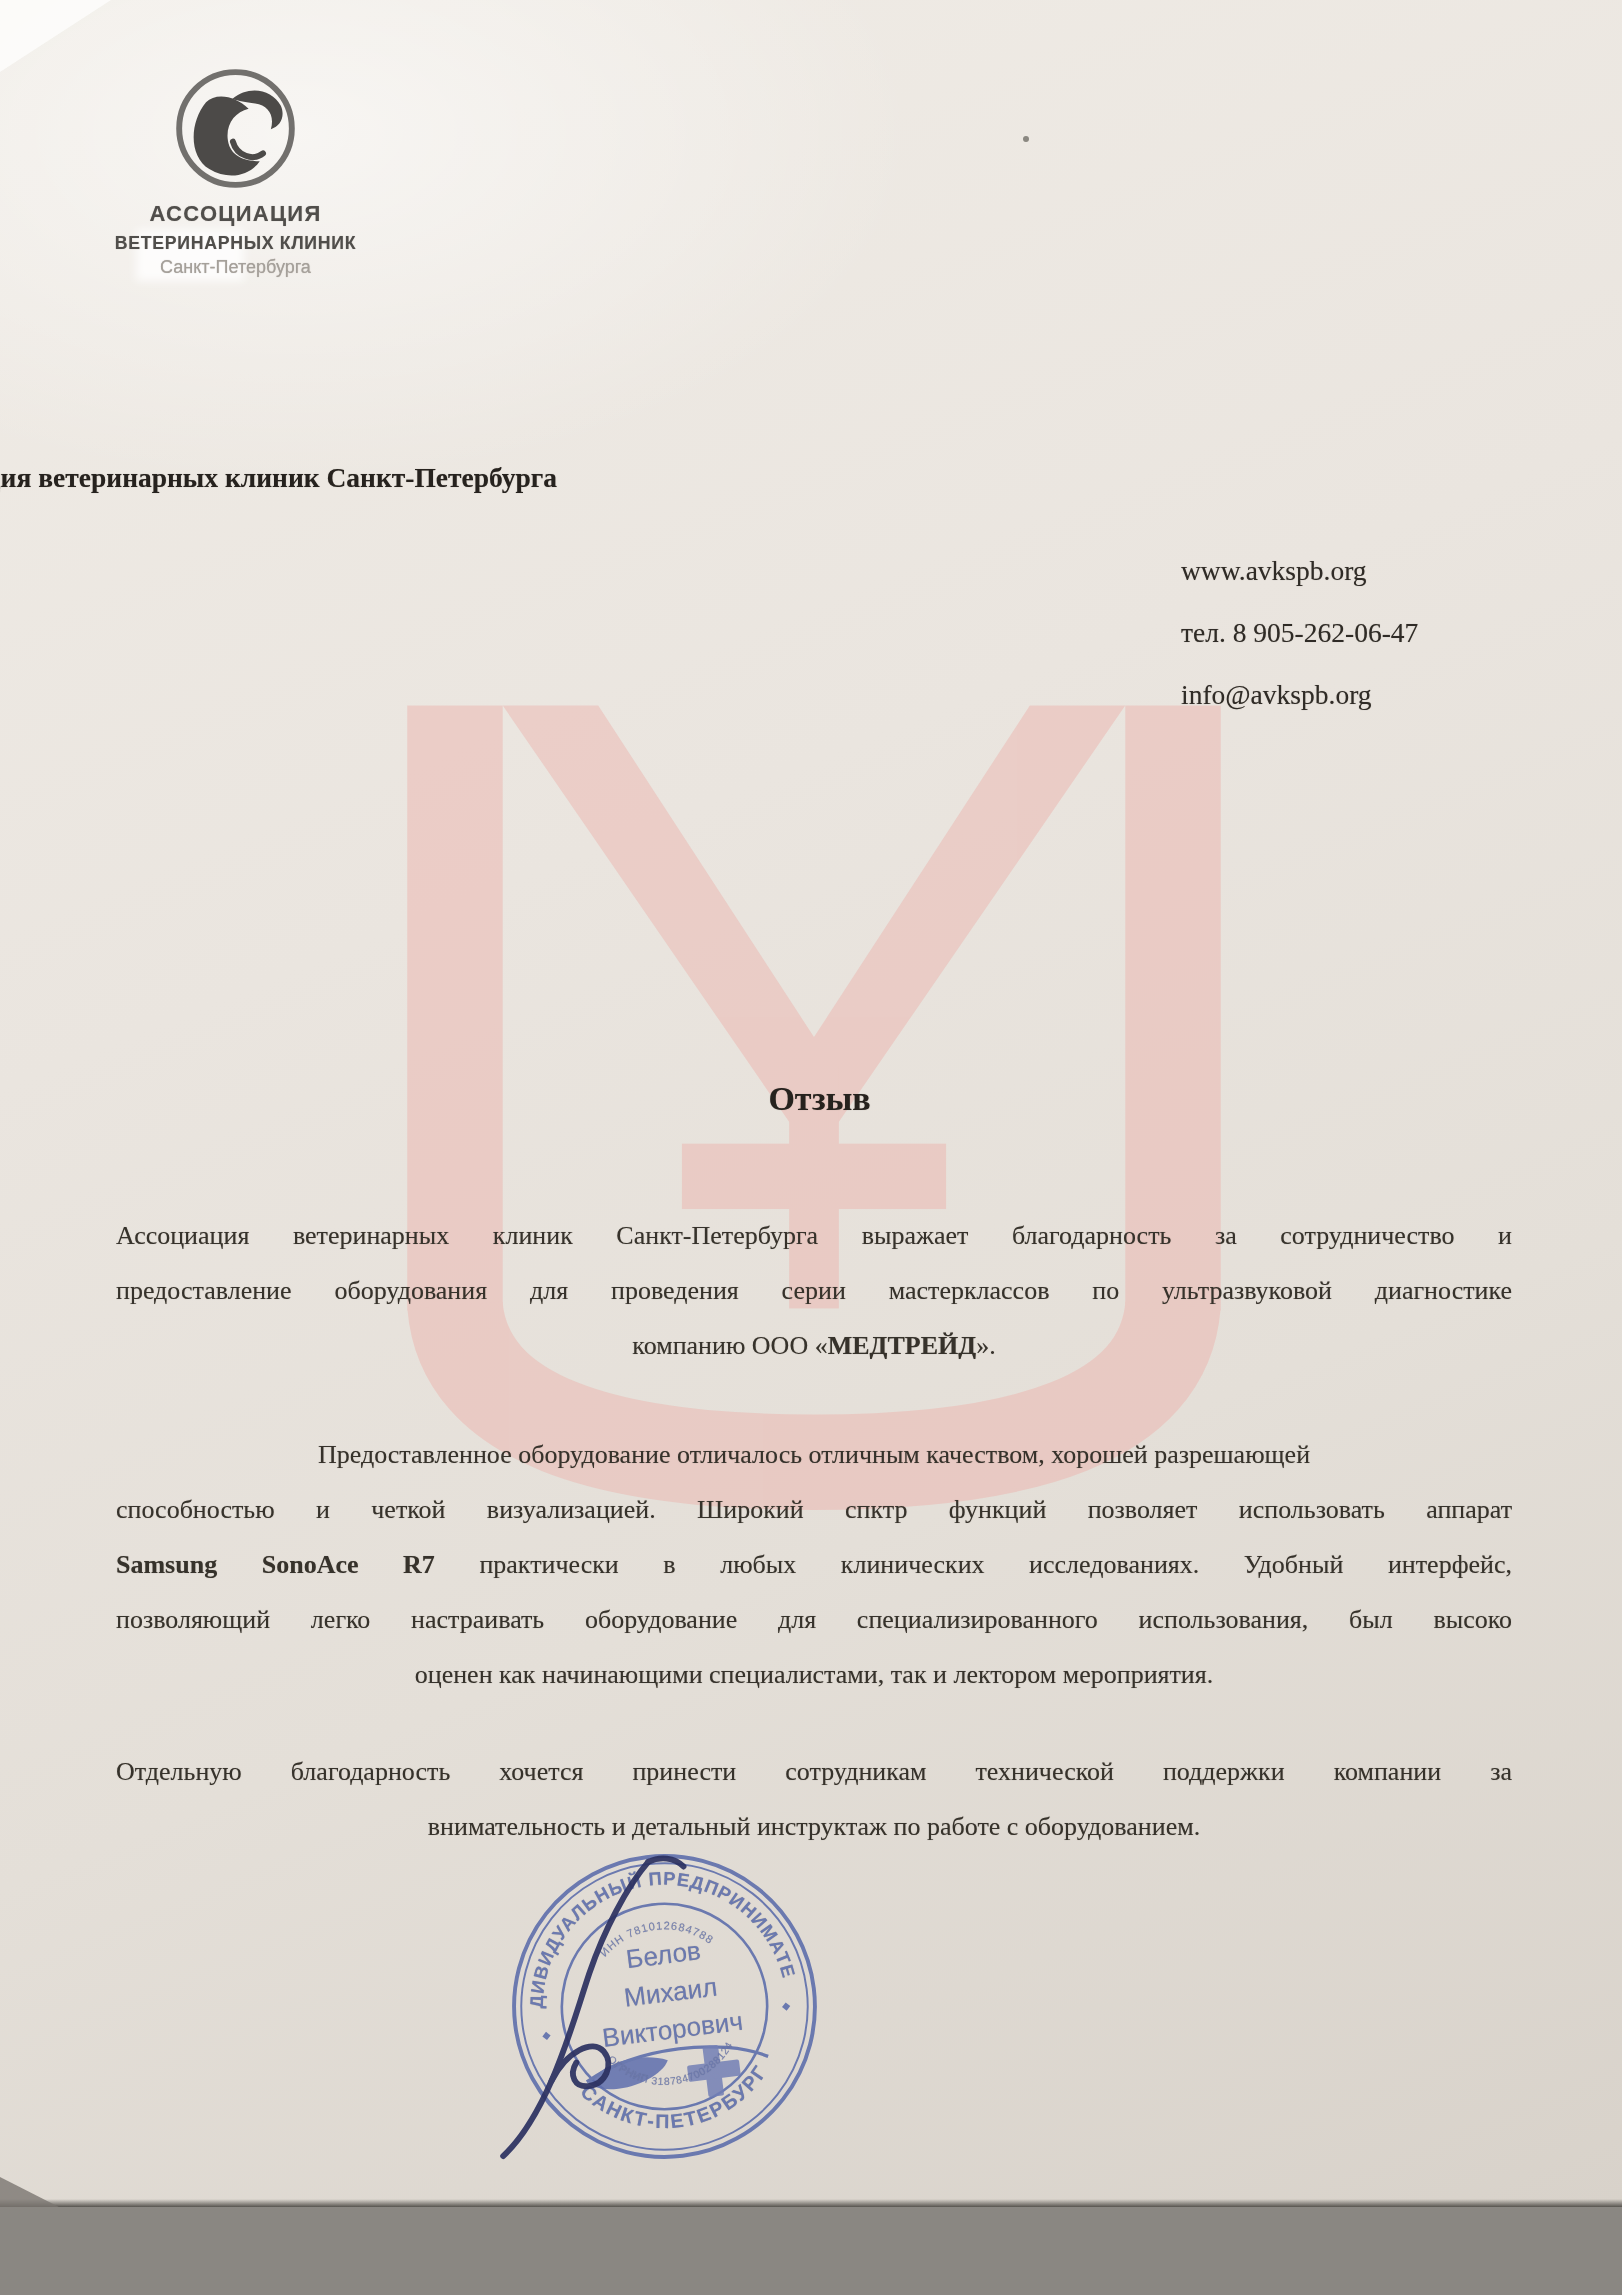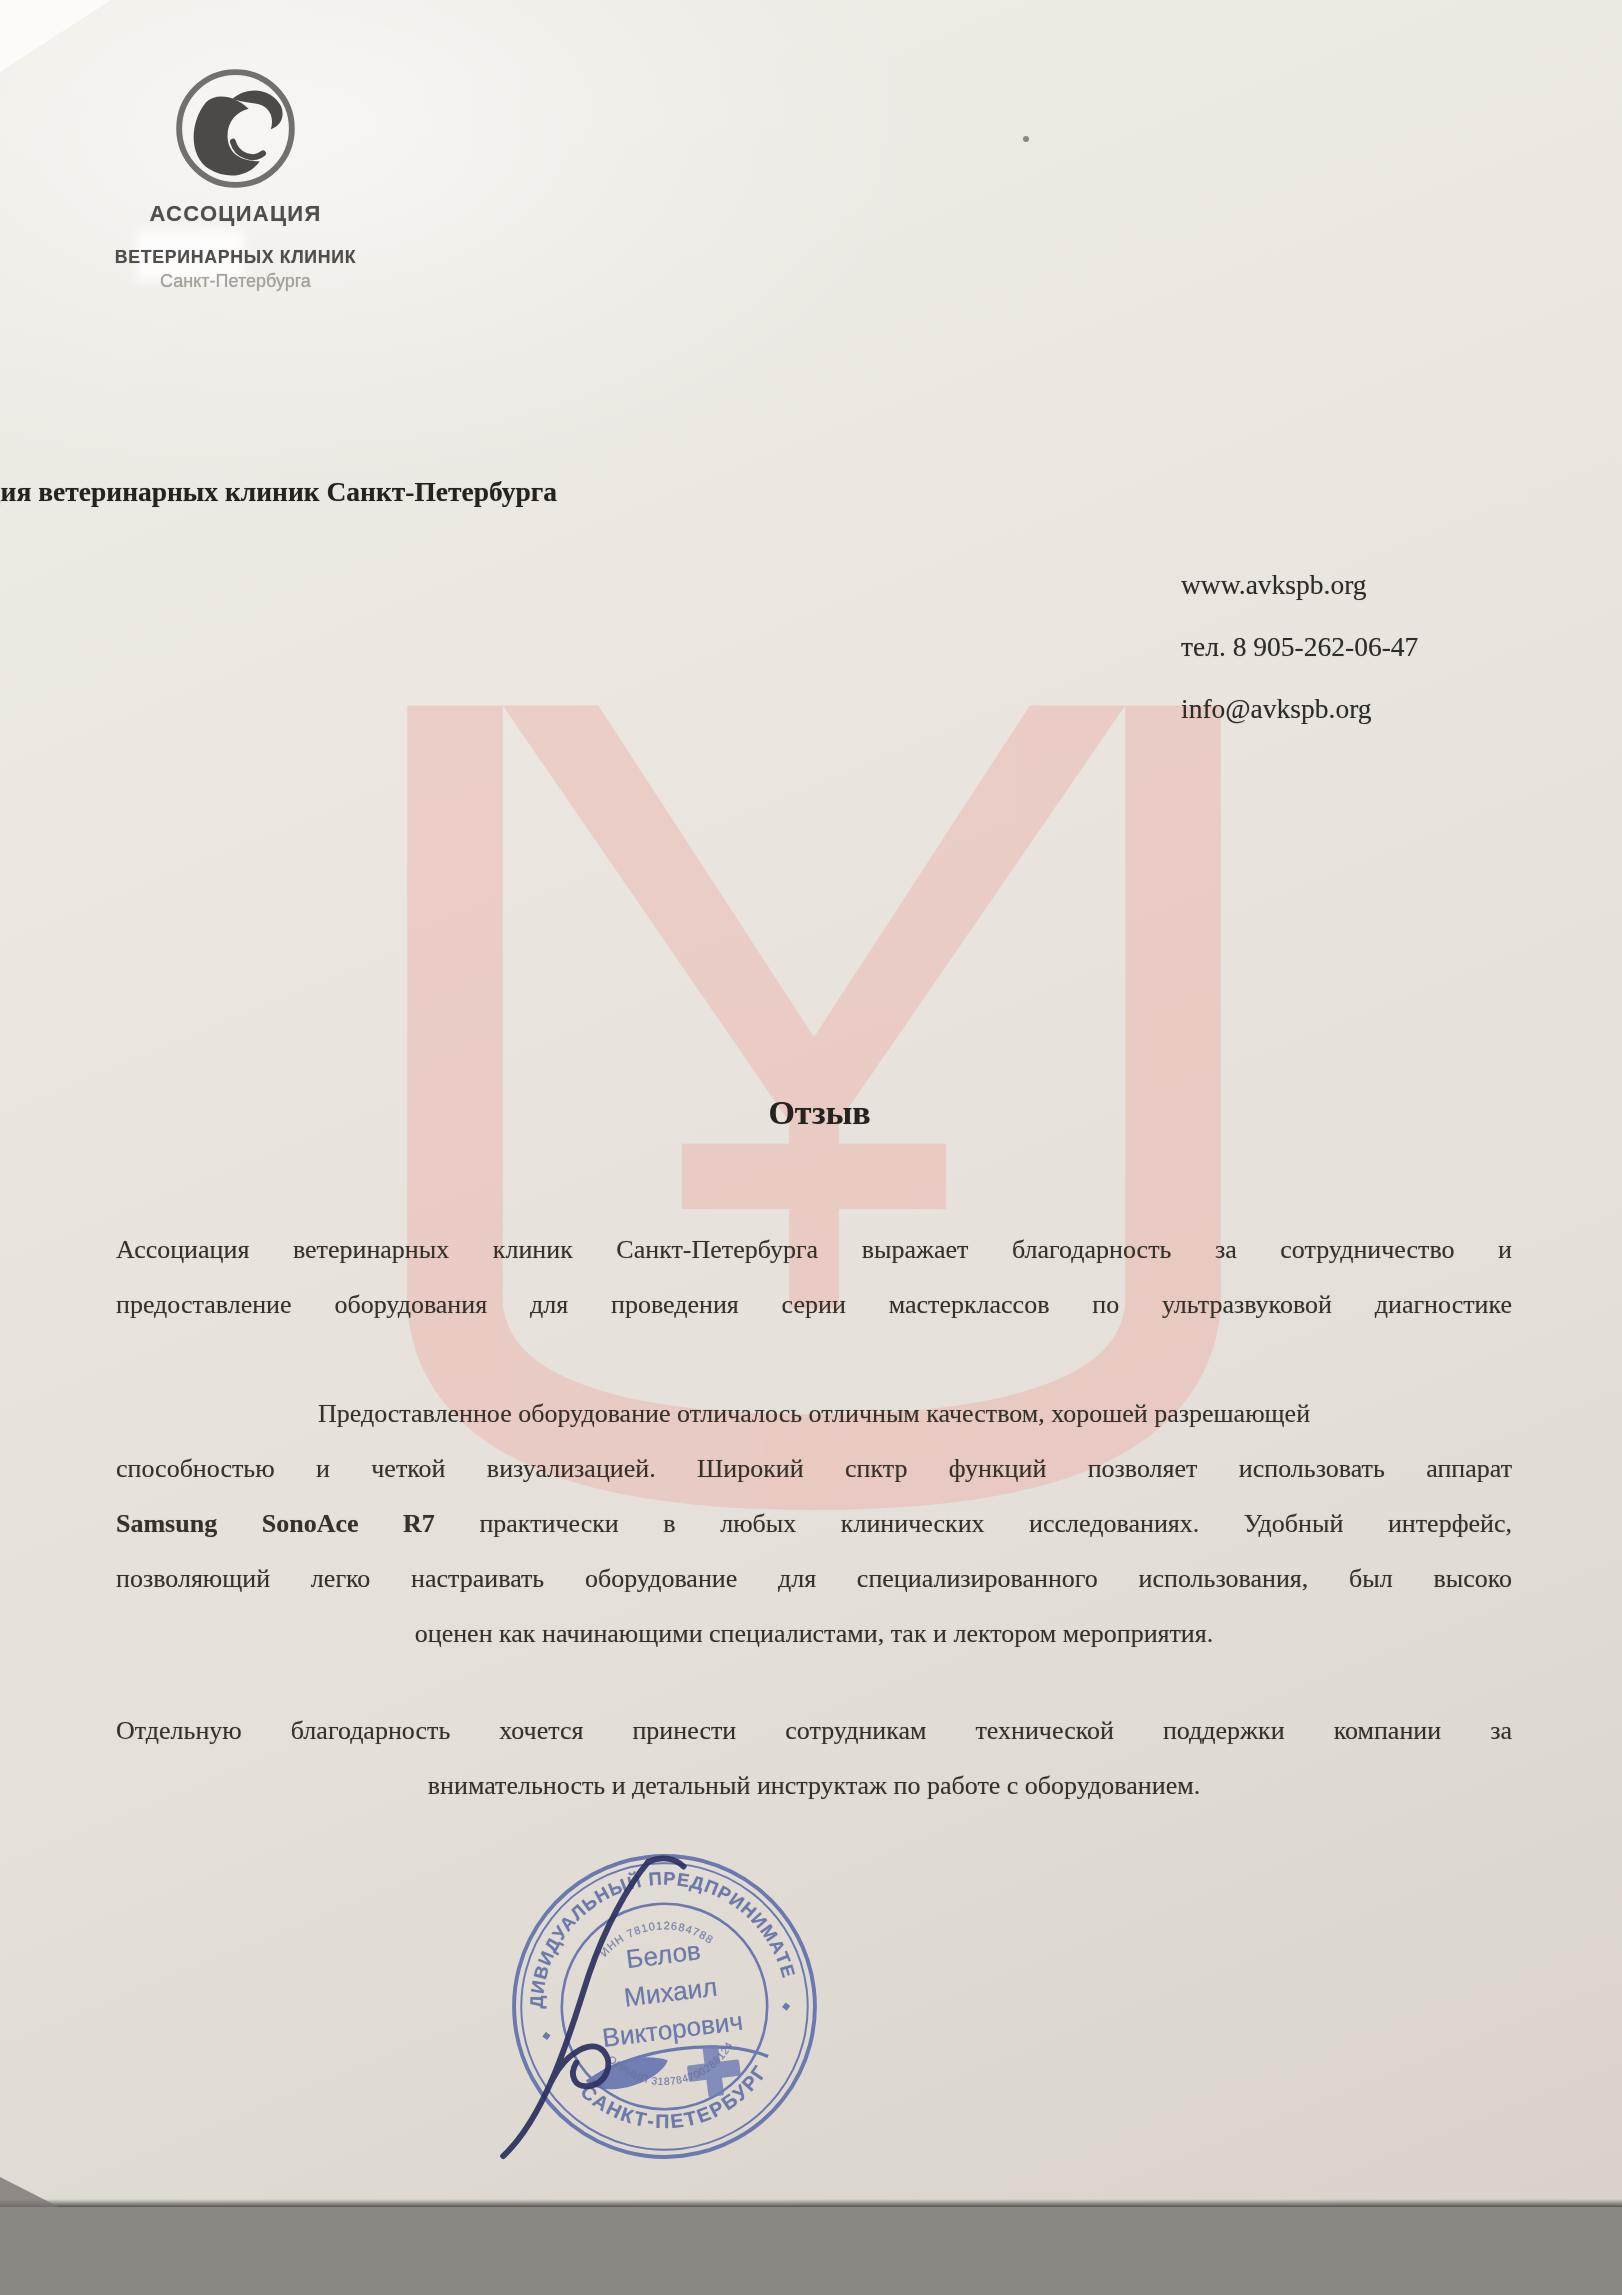--- a/index.html
+++ b/index.html
@@ -16,7 +16,7 @@
     font-family:"Liberation Sans",sans-serif;color:#504e4b;}
   .logo-emblem{display:block;margin:0 auto;}
   .logo-l1{font-size:22px;font-weight:bold;letter-spacing:1.3px;margin-top:6.5px;}
-  .logo-l2{font-size:17.7px;font-weight:bold;letter-spacing:0.7px;margin-top:20px;}
+  .logo-l2{font-size:17.7px;font-weight:bold;letter-spacing:0.7px;margin-top:6px;}
   .logo-l3{font-size:18px;color:#a5a09a;margin-top:3.9px;}
   
   .org-name{position:absolute;top:247px;right:118px;font-size:27.5px;font-weight:bold;color:#26221e;white-space:nowrap;}

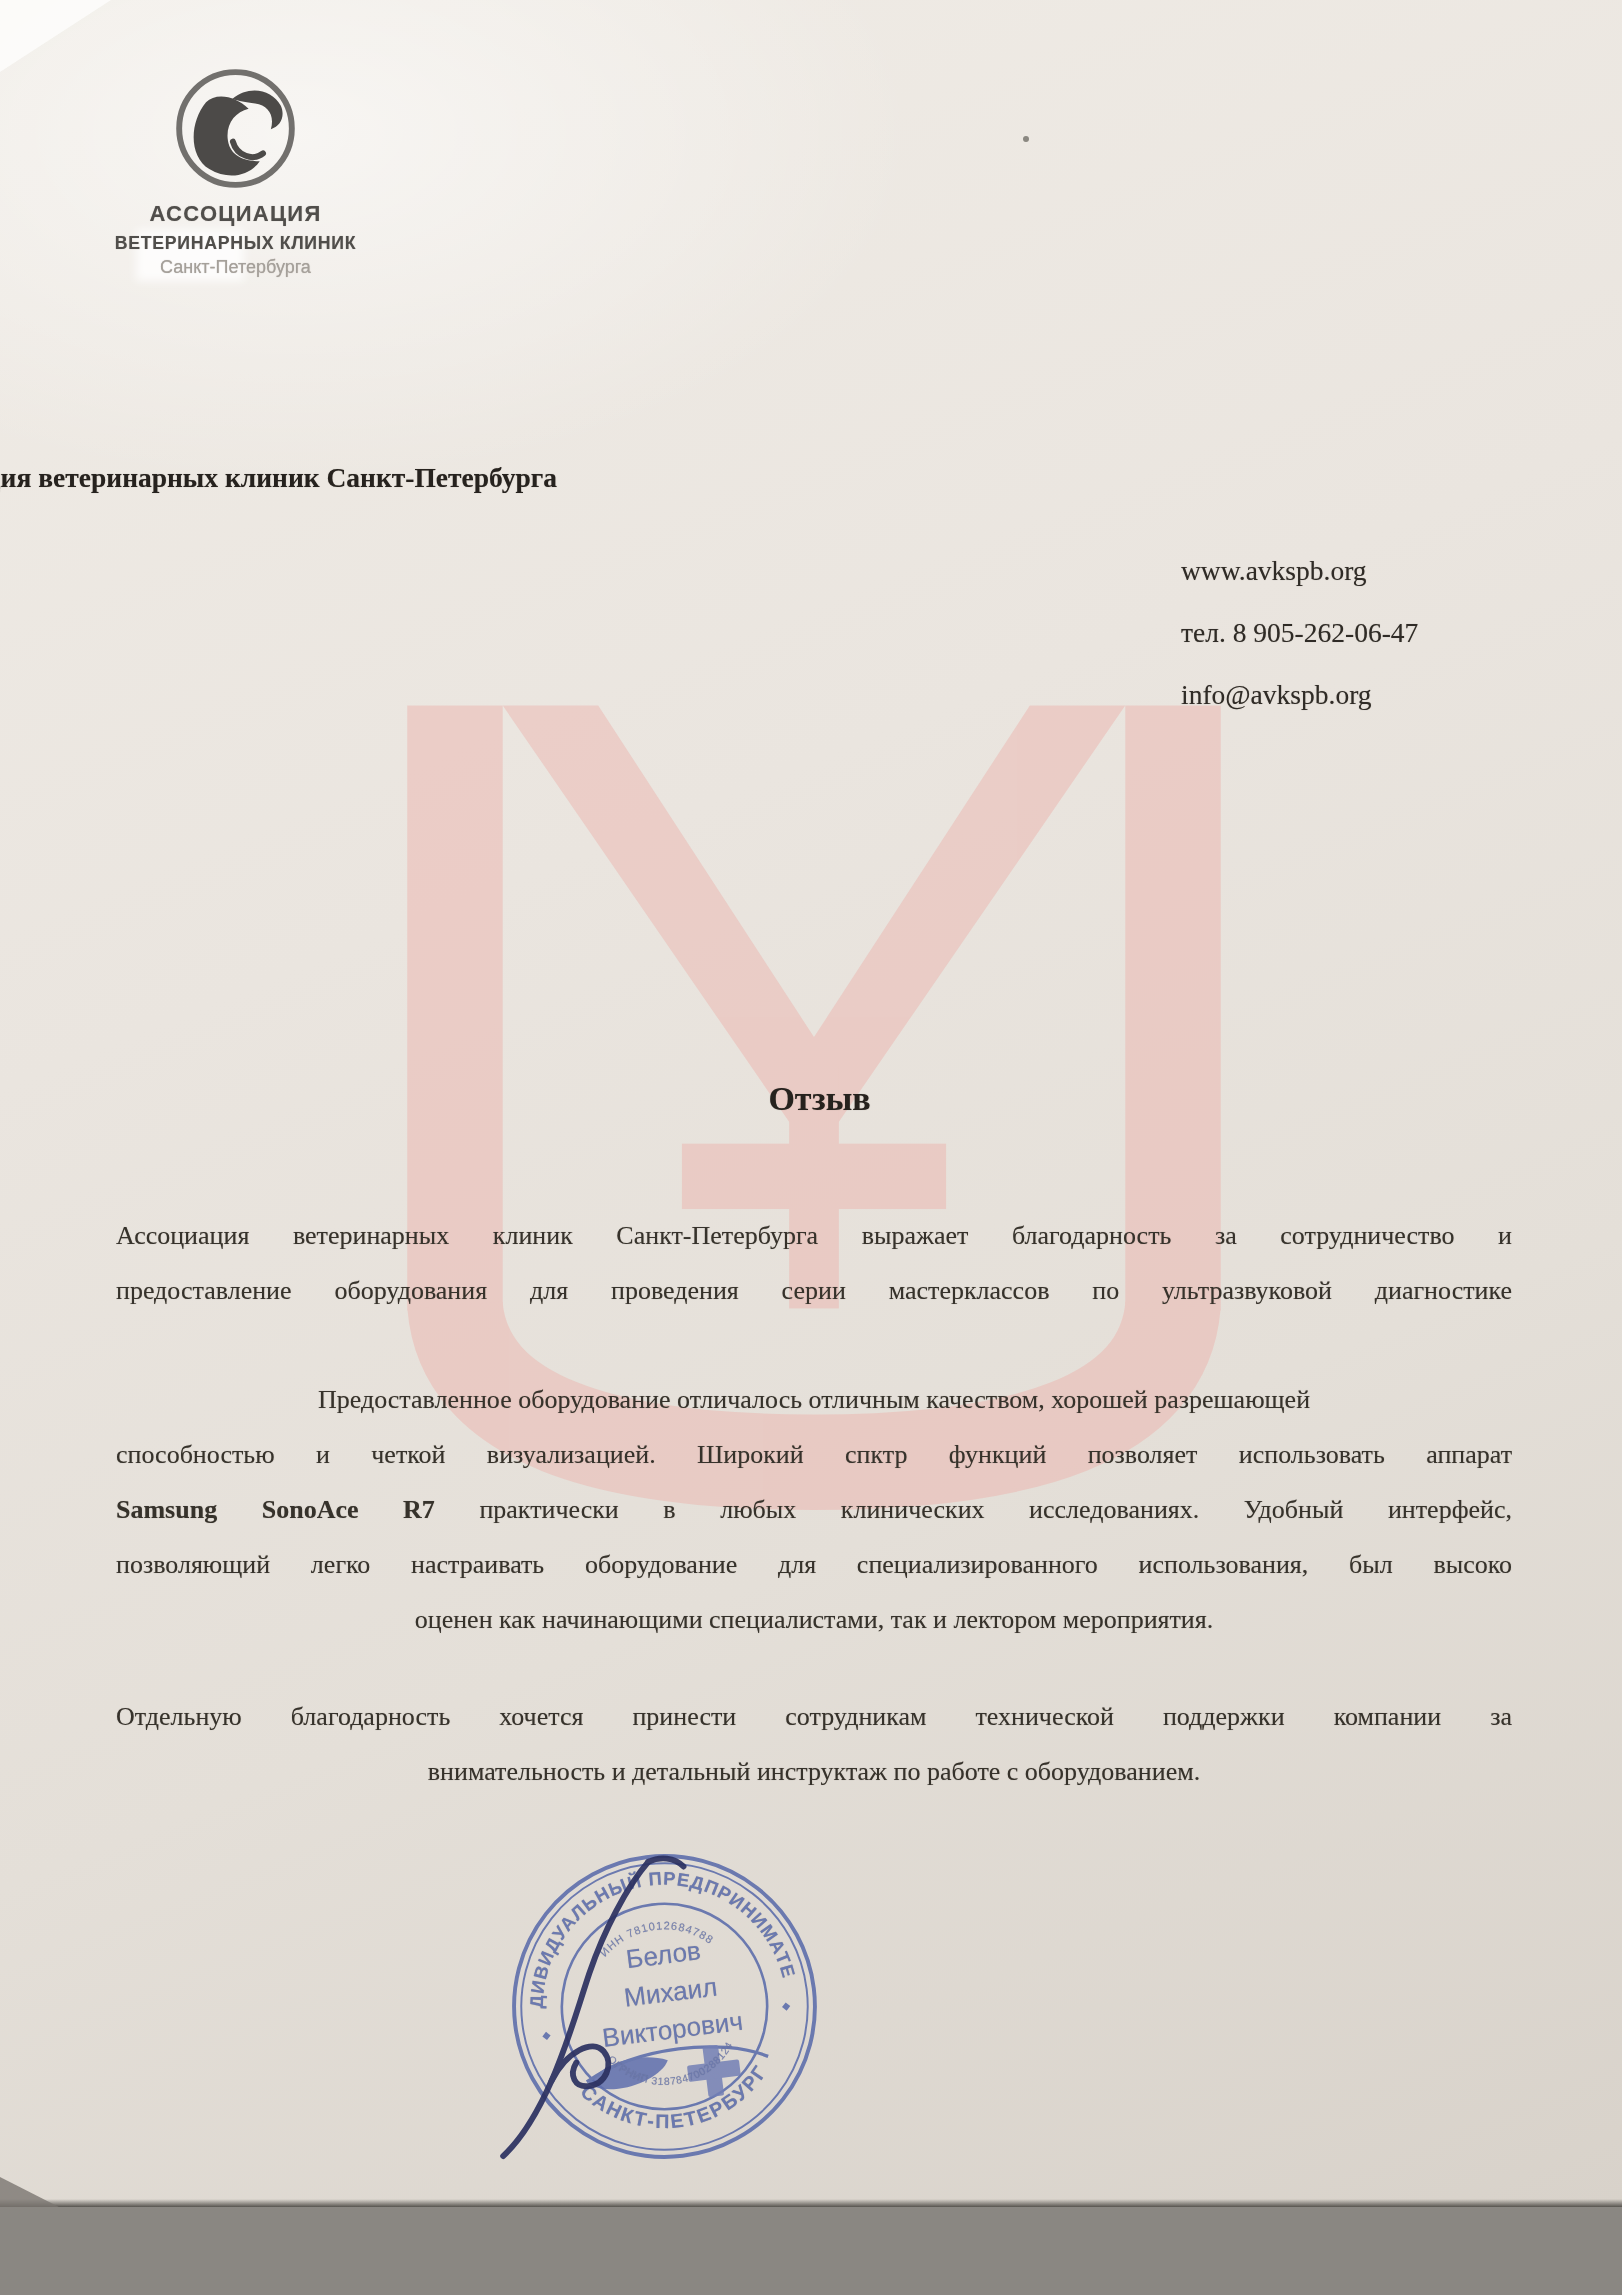--- a/index.html
+++ b/index.html
@@ -96,6 +96,7 @@
       <div class="paragraph">
         <div class="bline jline"><span>Ассоциация ветеринарных клиник Санкт-Петербурга выражает благодарность за сотрудничество и</span></div>
         <div class="bline jline"><span>предоставление оборудования для проведения серии мастерклассов по ультразвуковой диагностике</span></div>
+        <div class="bline cline"><span>компанию ООО «</span><b>МЕДТРЕЙД</b><span>».</span></div>
       </div>
       <div class="paragraph">
         <div class="bline cline"><span>Предоставленное оборудование отличалось отличным качеством, хорошей разрешающей</span></div>

